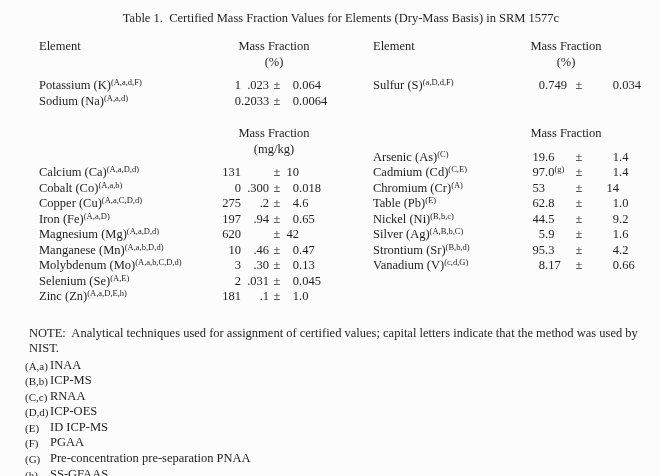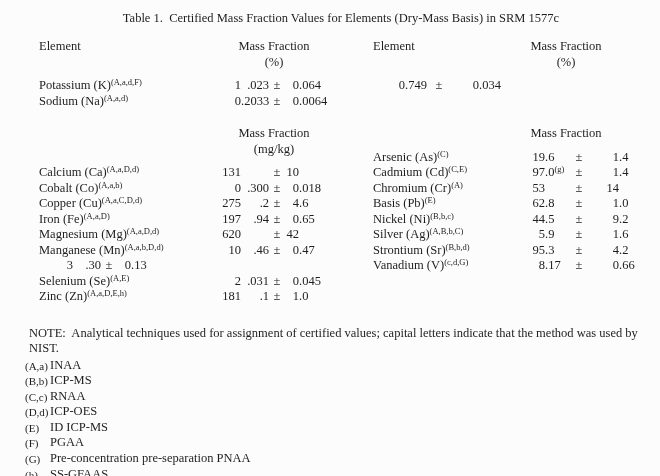--- a/index.html
+++ b/index.html
@@ -94,6 +94,7 @@
       <div>
 
       <div class="trow">
+          <div class="c r-name"><span>Sulfur (S)</span><sup class="fsup">(a,D,d,F)</sup></div>
           <div class="c r-vint">0</div>
           <div class="c r-vfrac"><span>.749</span><sup class="fsup"></sup></div>
           <div class="c r-pm">±</div>

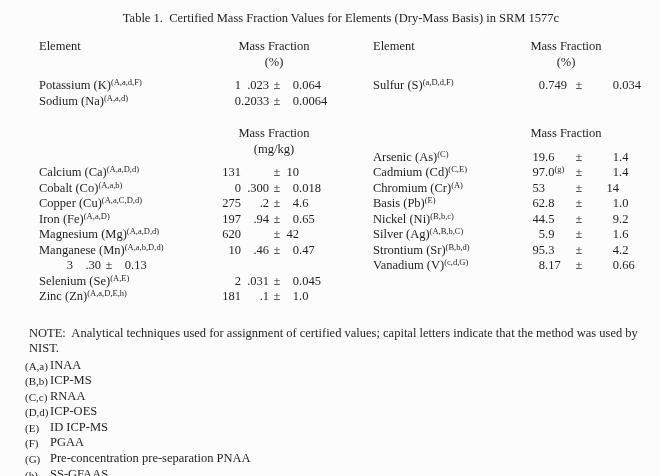--- a/index.html
+++ b/index.html
@@ -225,7 +225,7 @@
           <div class="c r-ufrac"></div>
         </div>
           <div class="trow">
-          <div class="c r-name"><span>Basis (Pb)</span><sup class="fsup">(E)</sup></div>
+          <div class="c r-name"><span>Table (Pb)</span><sup class="fsup">(E)</sup></div>
           <div class="c r-vint">62</div>
           <div class="c r-vfrac"><span>.8</span><sup class="fsup"></sup></div>
           <div class="c r-pm">±</div>

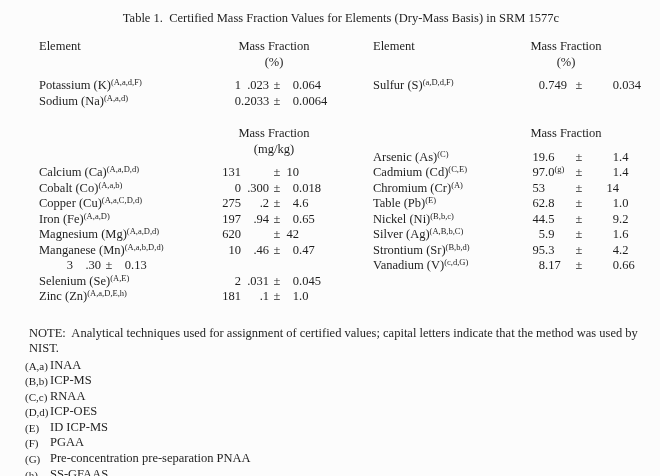--- a/index.html
+++ b/index.html
@@ -167,6 +167,7 @@
           <div class="c l-ufrac">.47</div>
         </div>
           <div class="trow">
+          <div class="c l-name"><span>Molybdenum (Mo)</span><sup class="fsup">(A,a,b,C,D,d)</sup></div>
           <div class="c l-vint">3</div>
           <div class="c l-vfrac"><span>.30</span><sup class="fsup"></sup></div>
           <div class="c l-pm">±</div>

